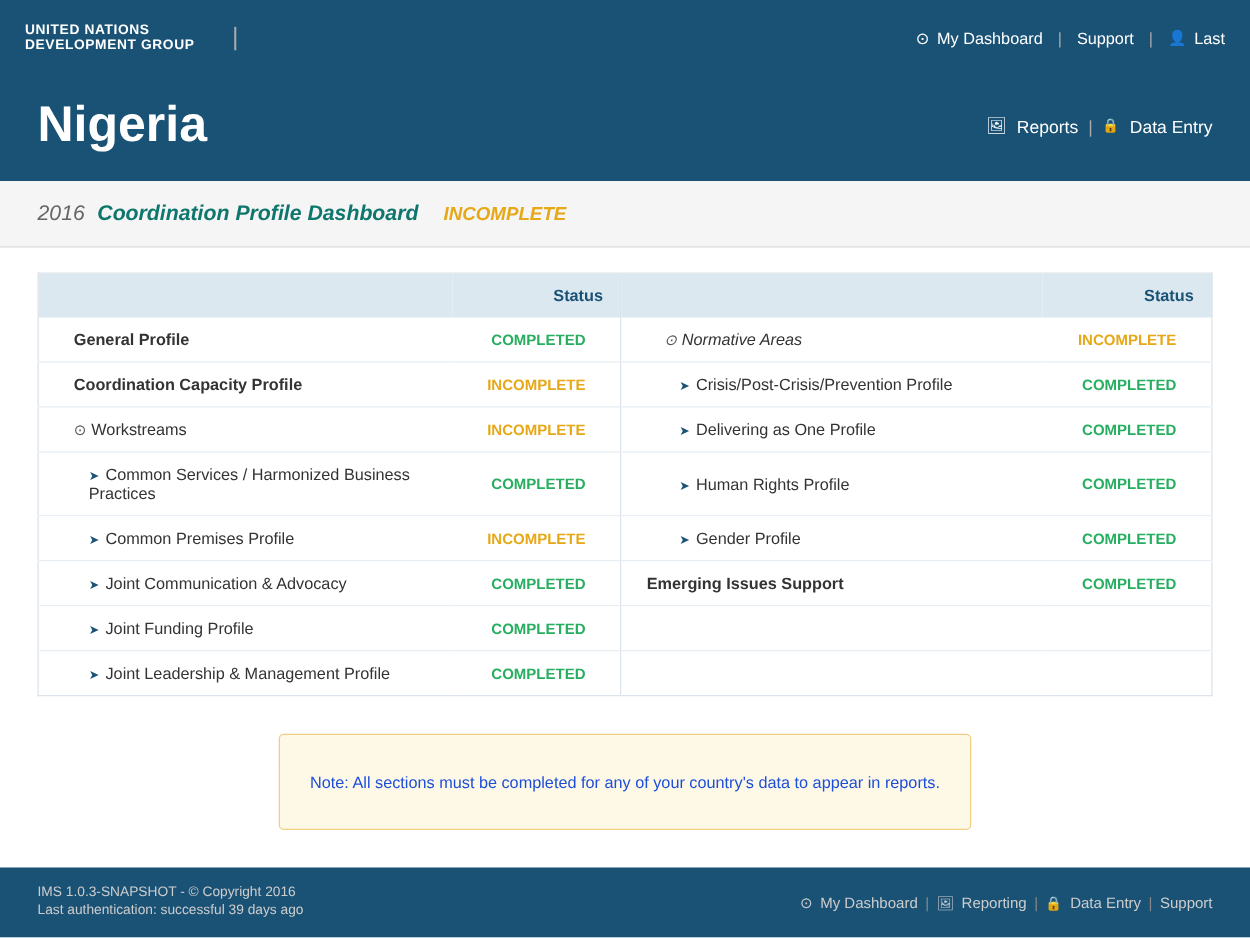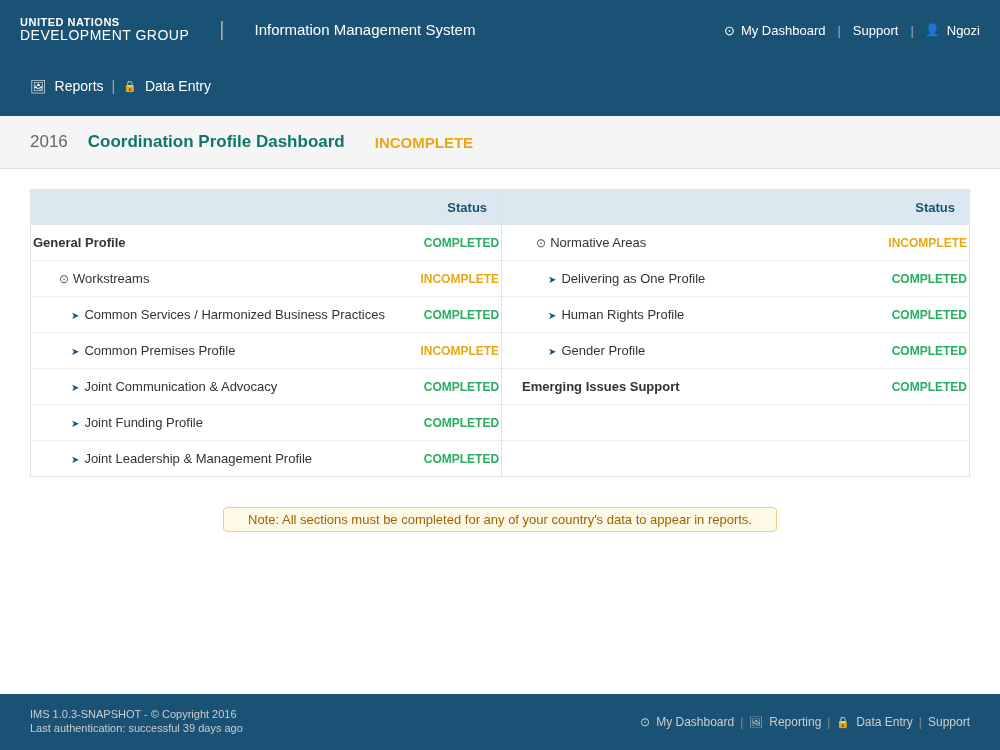--- a/index.html
+++ b/index.html
@@ -26,7 +26,7 @@
       line-height: 1.1;
     }
     .un-logo .un-line1 { color: #fff; font-size: 11px; font-weight: bold; letter-spacing: 0.5px; }
-    .un-logo .un-line2 { color: #fff; font-size: 14px; font-weight: normal; letter-spacing: 0.5px; }
+    .un-logo .un-line2 { color: #fff; font-size: 11px; font-weight: bold; letter-spacing: 0.5px; }
     .nav-divider { color: #aaa; font-size: 20px; margin: 0 4px; }
     .nav-system-title { color: #fff; font-size: 15px; }
     .top-nav-right {

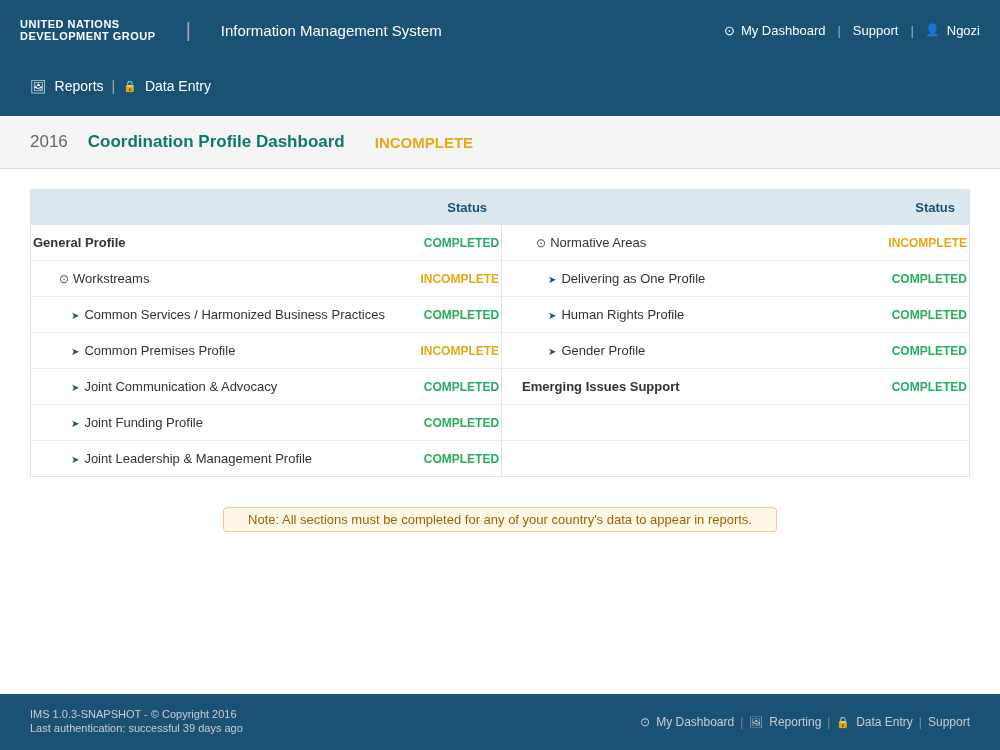--- a/index.html
+++ b/index.html
@@ -167,7 +167,6 @@
       <span class="un-line2">DEVELOPMENT GROUP</span>
     </div>
     <span class="nav-divider">|</span>
-    <span class="nav-system-title">Information Management System</span>
   </div>
   <div class="top-nav-right">
     <span style="font-size:13px;">⊙</span>

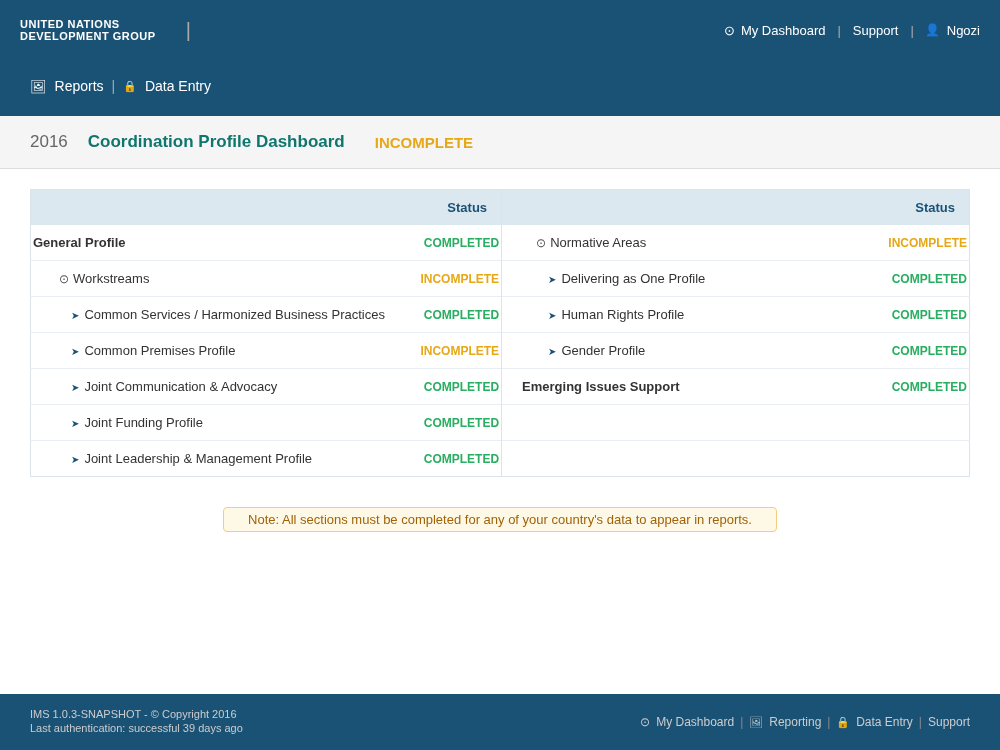--- a/index.html
+++ b/index.html
@@ -175,7 +175,7 @@
     <a>Support</a>
     <span class="top-nav-sep">|</span>
     <span style="font-size:12px;">👤</span>
-    <a>Ngozi</a>
+    <a>Last</a>
   </div>
 </div>
 

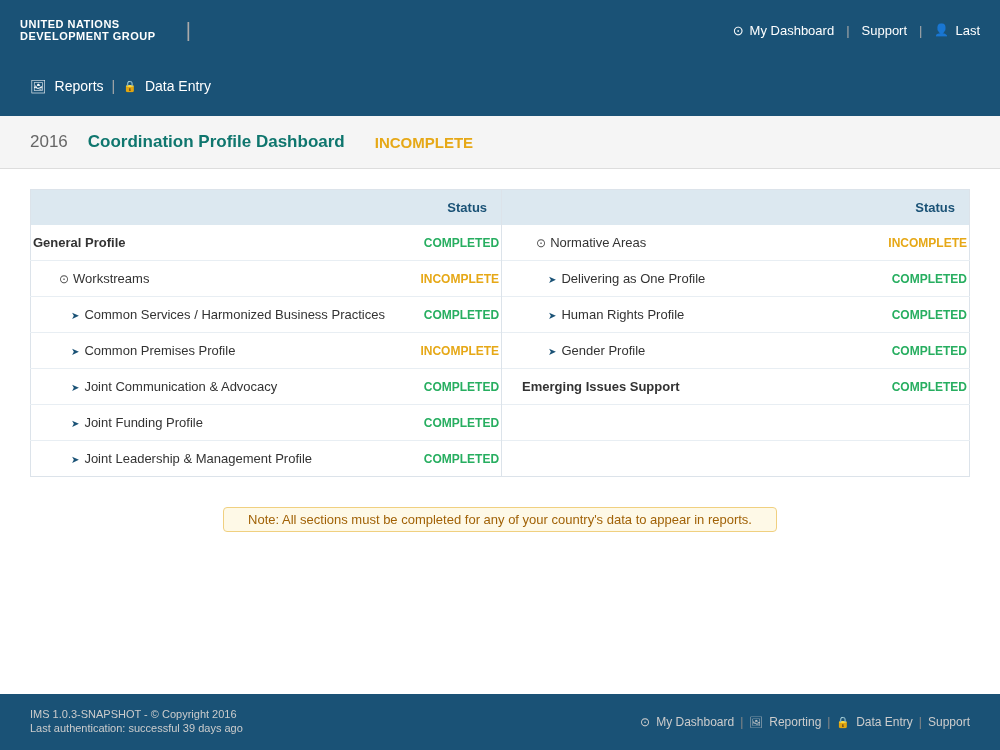--- a/index.html
+++ b/index.html
@@ -180,6 +180,7 @@
 </div>
 
 <div class="country-header">
+  <h1 class="country-title">Nigeria</h1>
   <div class="country-nav">
     <span style="font-size:13px;">🖼</span>
     <a>Reports</a>

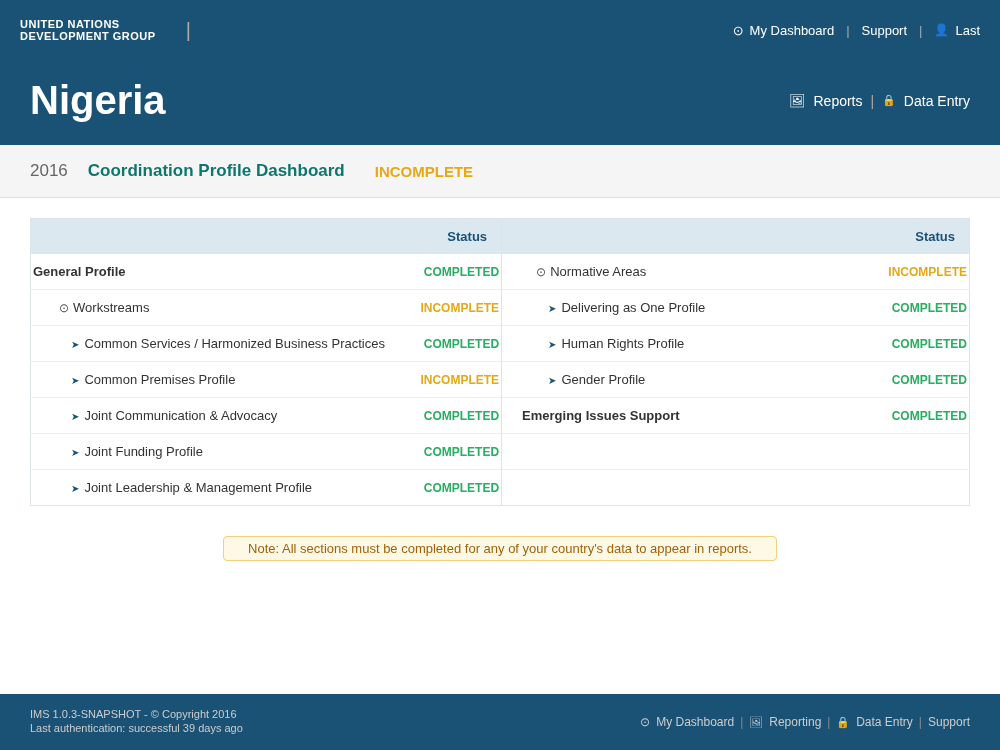--- a/index.html
+++ b/index.html
@@ -79,7 +79,8 @@
       border-bottom: 1px solid #ddd;
       display: flex;
       align-items: center;
-      gap: 20px;
+      gap: 10px;
+      font-style: italic;
     }
     .dashboard-year { color: #666; font-size: 17px; font-weight: normal; }
     .dashboard-name { color: #0f766e; font-size: 17px; font-weight: bold; }

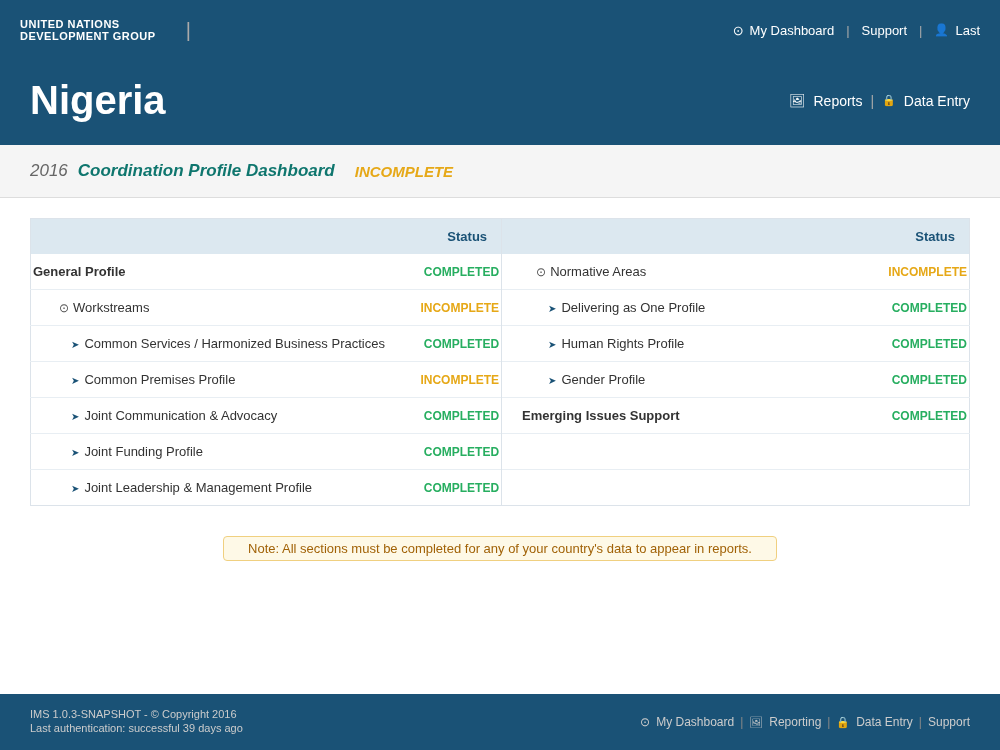--- a/index.html
+++ b/index.html
@@ -111,7 +111,7 @@
 
     table.status-table tbody tr { border-bottom: 1px solid #e8eef3; }
     table.status-table tbody tr:last-child { border-bottom: none; }
-    table.status-table tbody td { padding: 10px 2px; font-size: 13px; vertical-align: middle; }
+    table.status-table tbody td { padding: 10px 28px; font-size: 13px; vertical-align: middle; }
     table.status-table tbody td.item-label { font-weight: normal; color: #333; }
     table.status-table tbody td.item-label.bold { font-weight: bold; }
     table.status-table tbody td.item-label.indented { padding-left: 28px; }

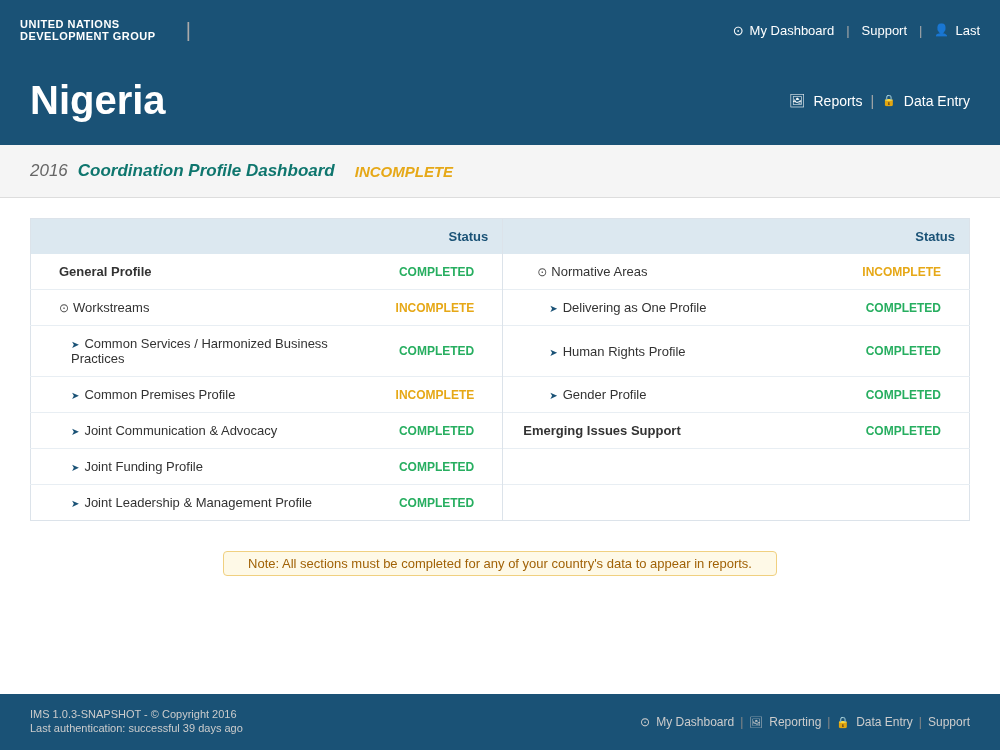--- a/index.html
+++ b/index.html
@@ -213,7 +213,7 @@
       <tr>
             <td class="item-label bold"><strong>General Profile</strong></td>
             <td class="status-val completed">COMPLETED</td>
-            <td class="item-label" style="border-left: 1px solid rgb(220, 227, 234); padding-left: 34px;"><span style="color:#555;margin-right:4px;font-size:12px;">⊙</span>Normative Areas</td>
+            <td class="item-label" style="border-left: 1px solid rgb(220, 227, 234); padding-left: 34px; font-style: italic;"><span style="color:#555;margin-right:4px;font-size:12px;">⊙</span>Normative Areas</td>
             <td class="status-val incomplete">INCOMPLETE</td>
           </tr>
           <tr>

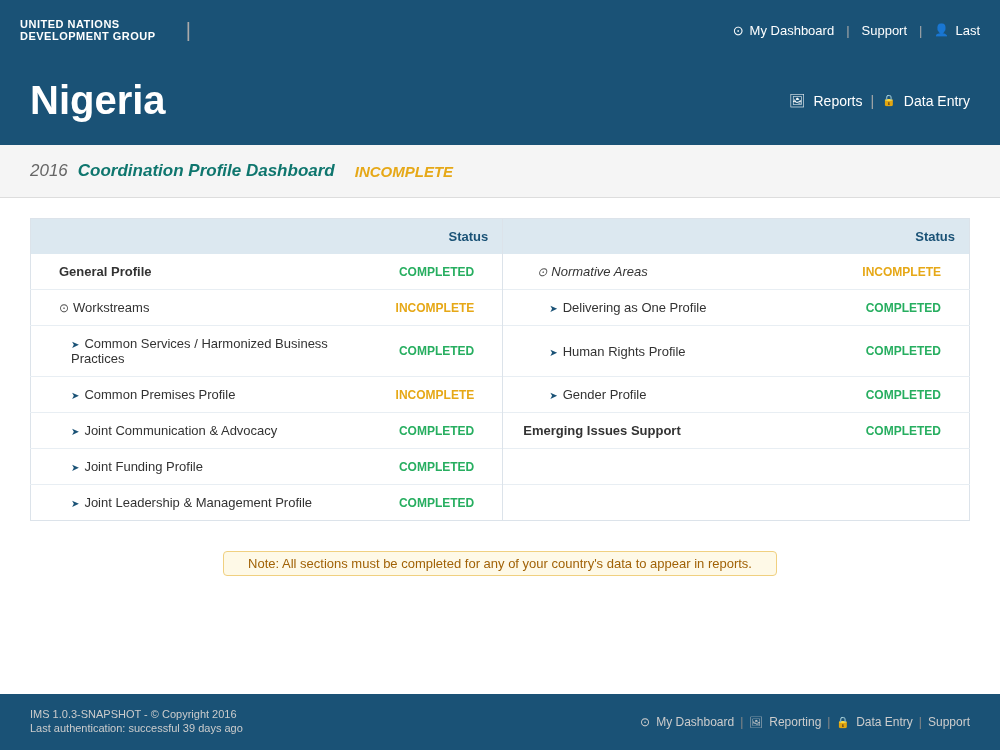--- a/index.html
+++ b/index.html
@@ -217,6 +217,12 @@
             <td class="status-val incomplete">INCOMPLETE</td>
           </tr>
           <tr>
+            <td class="item-label bold"><strong>Coordination Capacity Profile</strong></td>
+            <td class="status-val incomplete">INCOMPLETE</td>
+            <td class="item-label" style="border-left: 1px solid rgb(220, 227, 234); padding-left: 46px;"><span style="color:#1a5276;margin-right:5px;font-size:10px;">➤</span>Crisis/Post-Crisis/Prevention Profile</td>
+            <td class="status-val completed">COMPLETED</td>
+          </tr>
+          <tr>
             <td class="item-label indented"><span style="color:#555;margin-right:4px;font-size:12px;">⊙</span>Workstreams</td>
             <td class="status-val incomplete">INCOMPLETE</td>
             <td class="item-label" style="border-left: 1px solid rgb(220, 227, 234); padding-left: 46px;"><span style="color:#1a5276;margin-right:5px;font-size:10px;">➤</span>Delivering as One Profile</td>

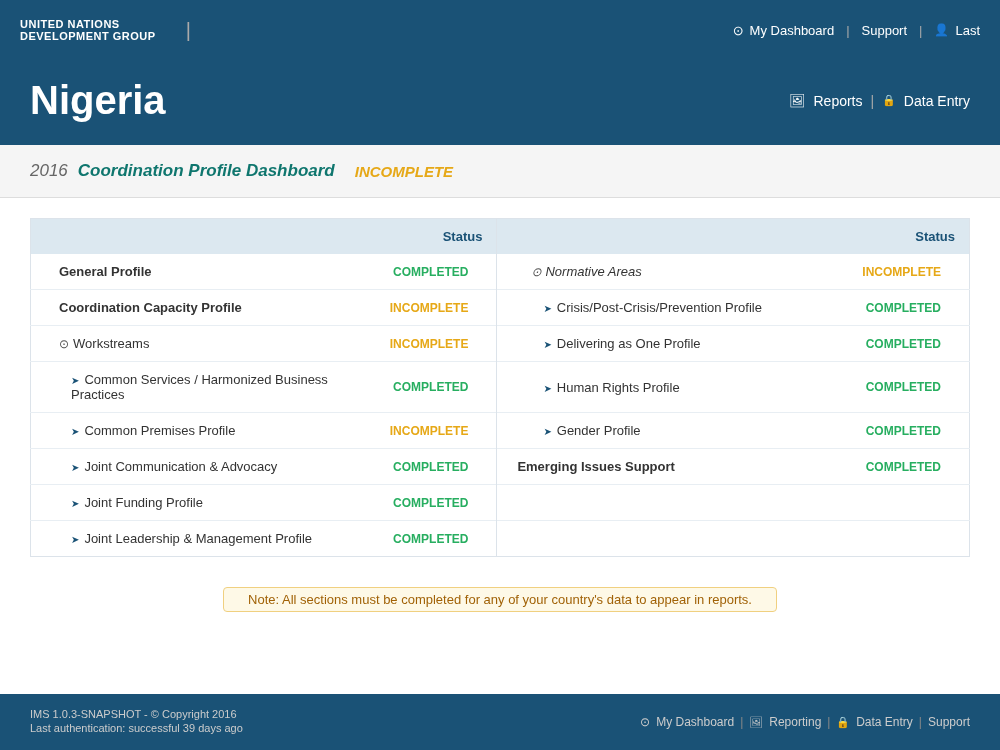--- a/index.html
+++ b/index.html
@@ -130,8 +130,8 @@
       background: #fef9e7;
       border: 1px solid #f0d080;
       border-radius: 4px;
-      padding: 4px 24px;
-      color: #a16207;
+      padding: 30px 24px;
+      color: #1d4ed8;
       font-size: 13px;
       text-align: center;
       max-width: 640px;

